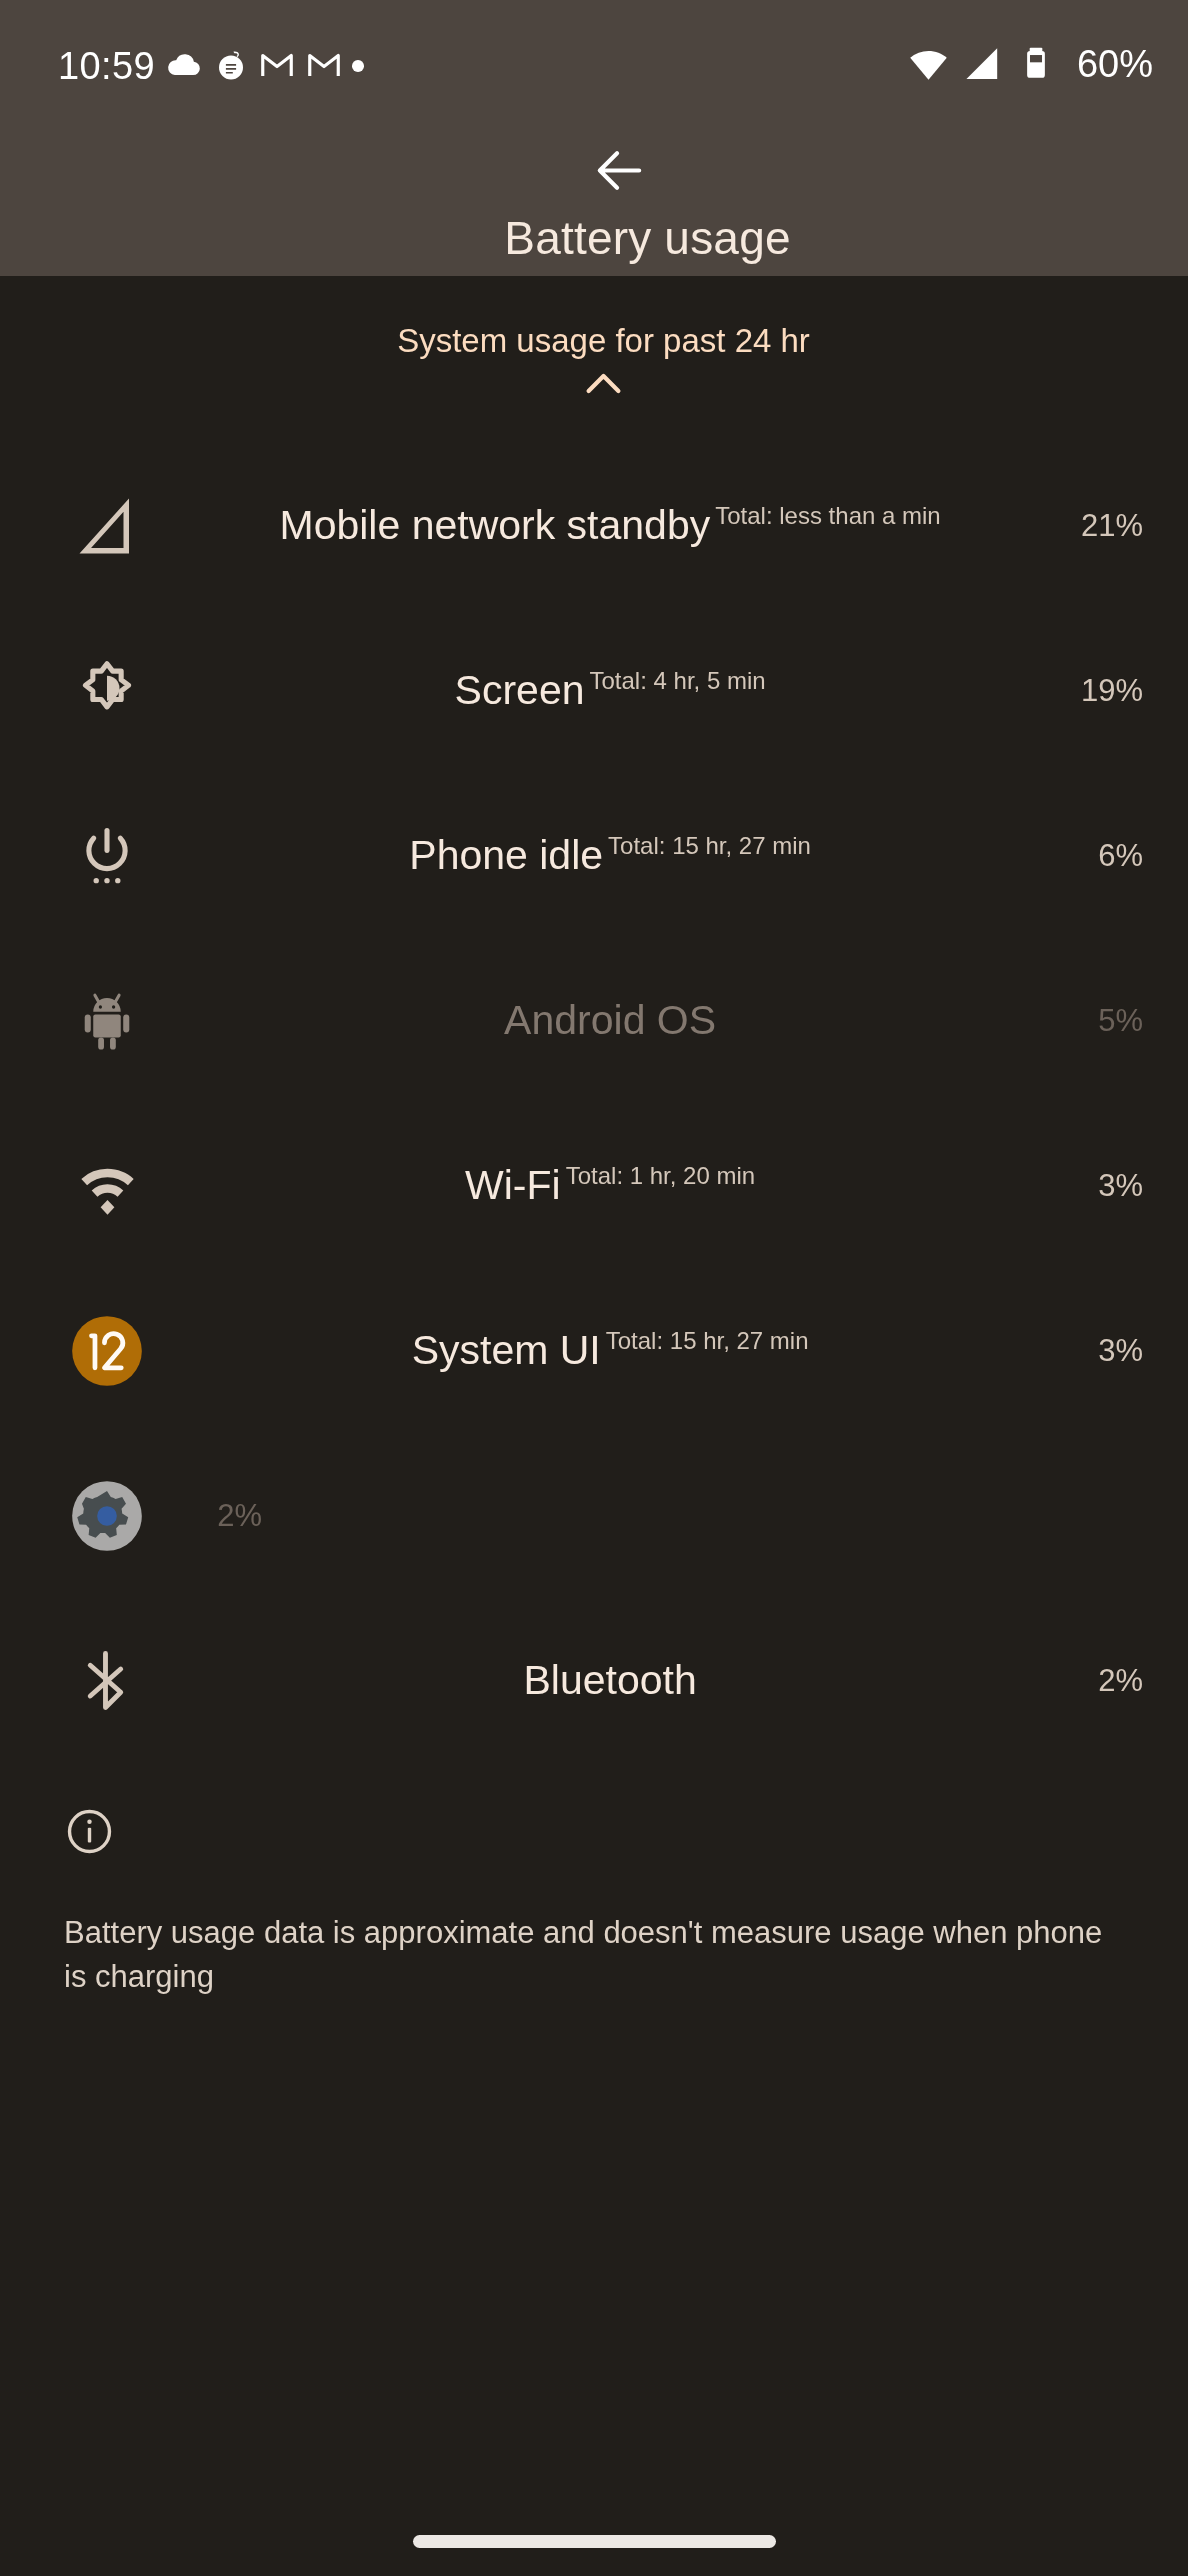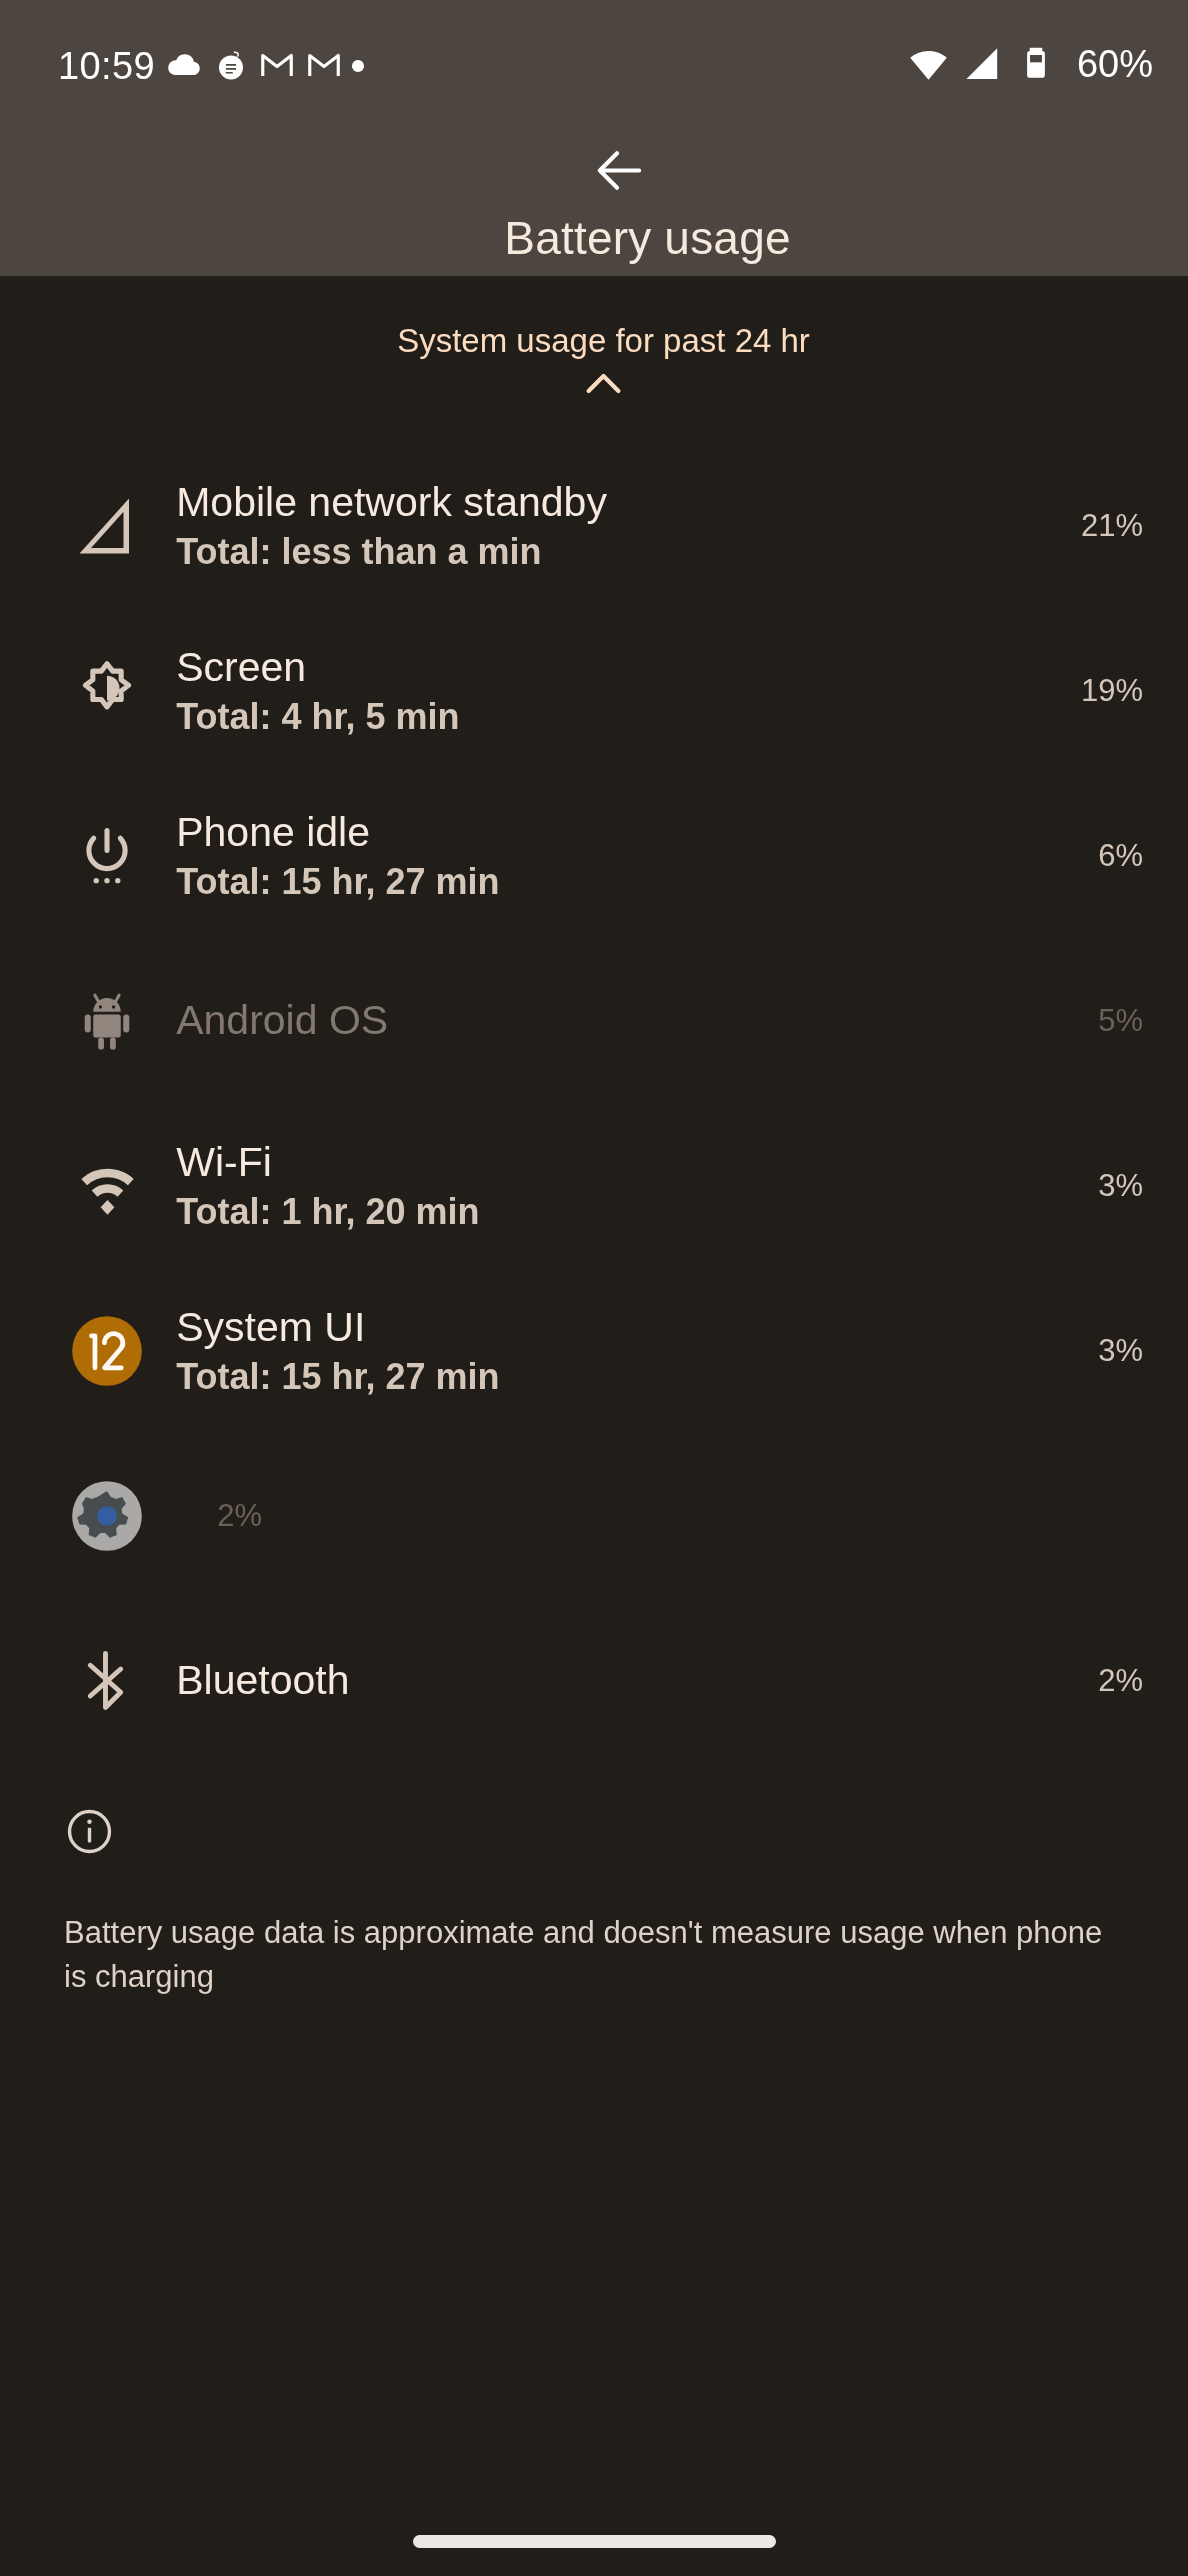--- a/index.html
+++ b/index.html
@@ -57,7 +57,7 @@
     width:112px; min-width:112px; height:112px;
     display:flex; align-items:center; justify-content:center;
   }
-  .row-text{ flex:1; display:flex; flex-direction:column; justify-content:center; gap:5px; padding-left:13.2px; }
+  .row-text{ flex:1; display:flex; justify-content:center; gap:5px; padding-left:13.2px; }
   .row-title{ font-size:41px; color:#f6e9de; font-weight:400; line-height:1.15; }
   .row-sub{ font-size:36px; color:#d4c7ba; font-weight:700; line-height:1.15; }
   .row-pct{ font-size:31px; color:#d4c7ba; min-width:99px; text-align:right; }

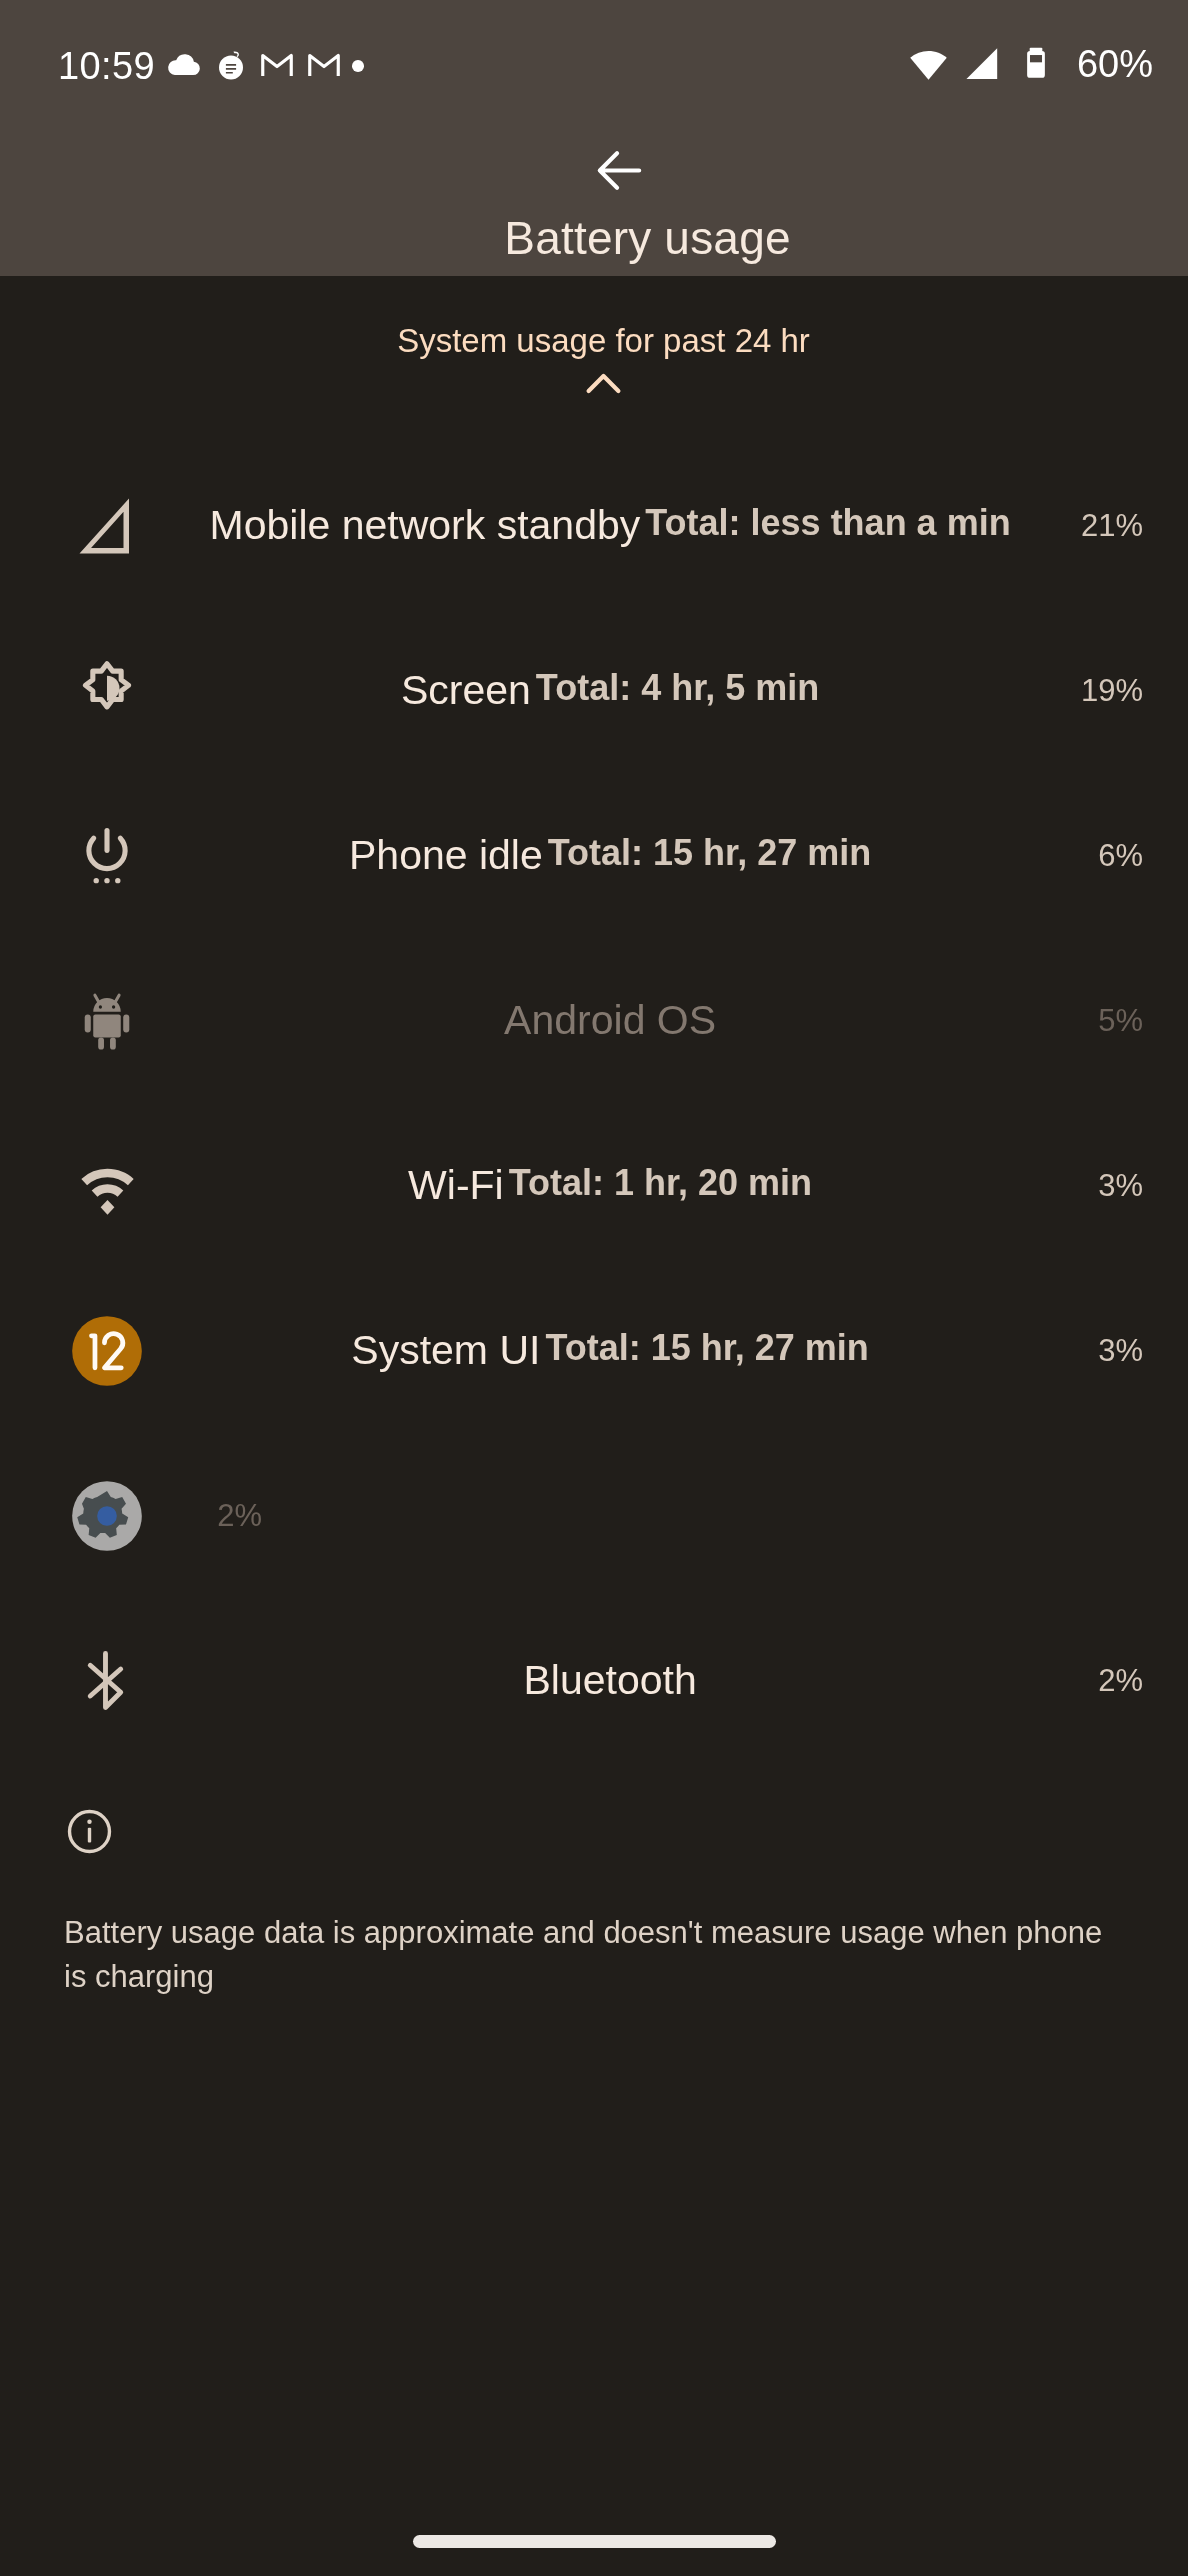--- a/index.html
+++ b/index.html
@@ -59,7 +59,7 @@
   }
   .row-text{ flex:1; display:flex; justify-content:center; gap:5px; padding-left:13.2px; }
   .row-title{ font-size:41px; color:#f6e9de; font-weight:400; line-height:1.15; }
-  .row-sub{ font-size:36px; color:#d4c7ba; font-weight:700; line-height:1.15; }
+  .row-sub{ font-size:24px; color:#d4c7ba; font-weight:400; line-height:1.15; }
   .row-pct{ font-size:31px; color:#d4c7ba; min-width:99px; text-align:right; }
 
   .row.dim .row-title{ color:#83786f; }

